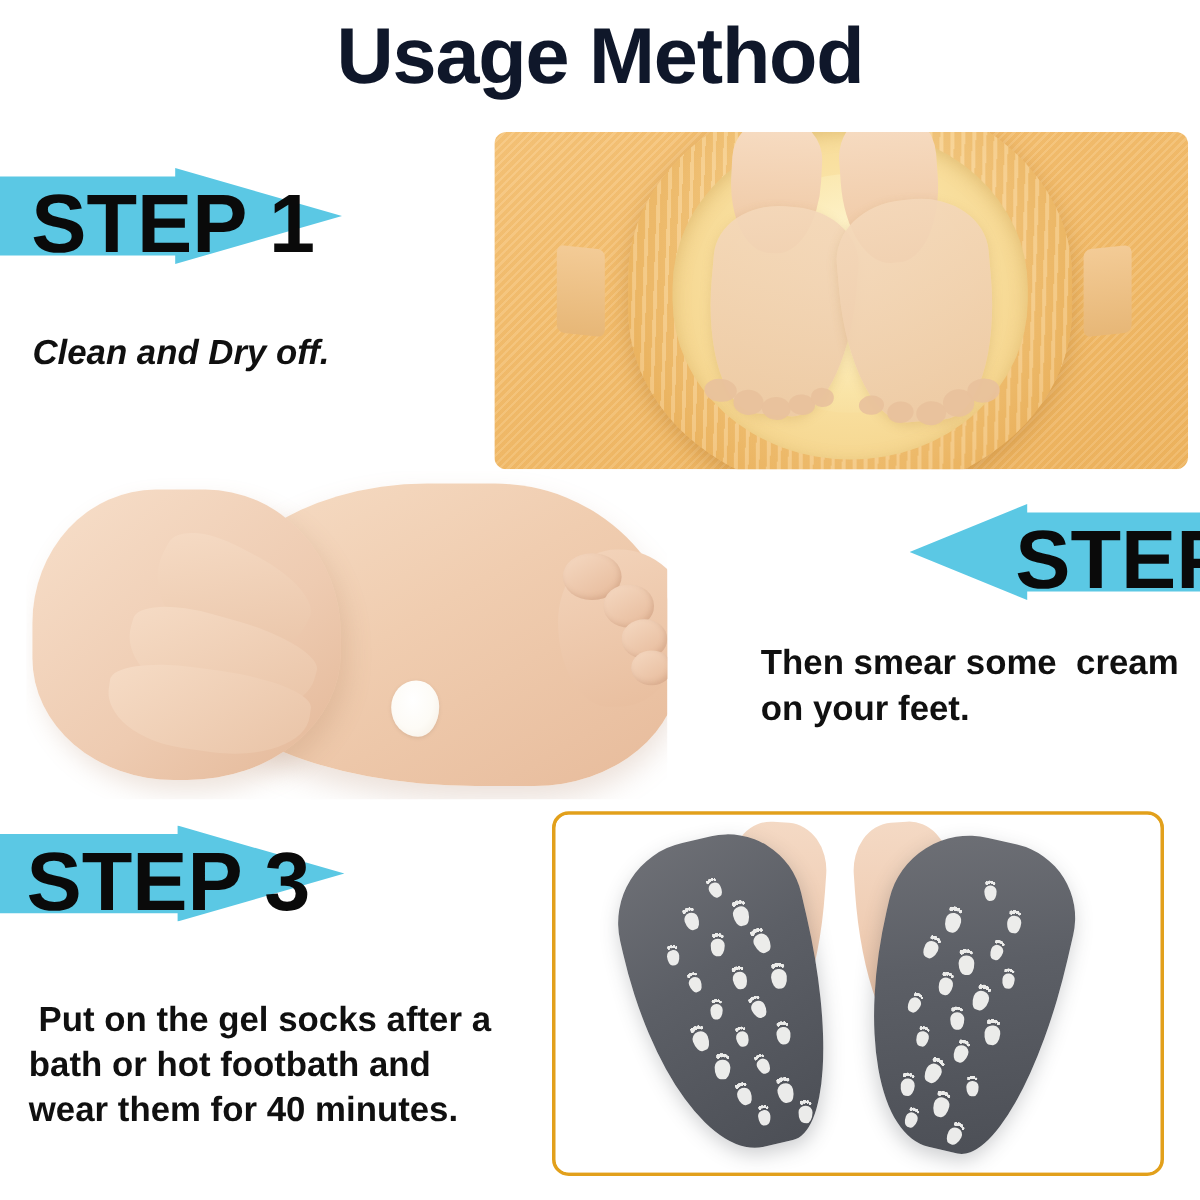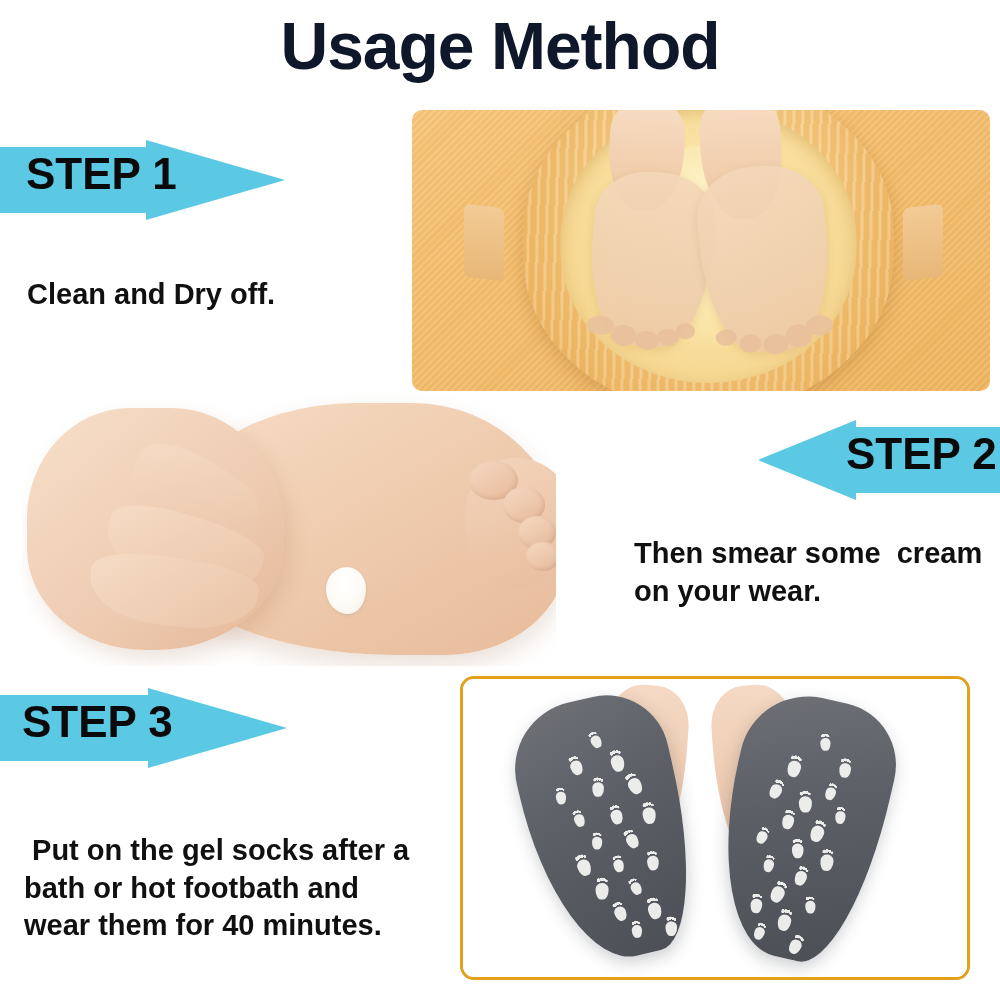--- a/index.html
+++ b/index.html
@@ -32,7 +32,7 @@
   .arrow svg{ display:block; width:100%; height:100%; }
   .arrow-label{
     position:absolute;
-    font-size:44px;
+    font-size:69px;
     font-weight:bold;
     color:#0a0a0a;
     letter-spacing:0px;

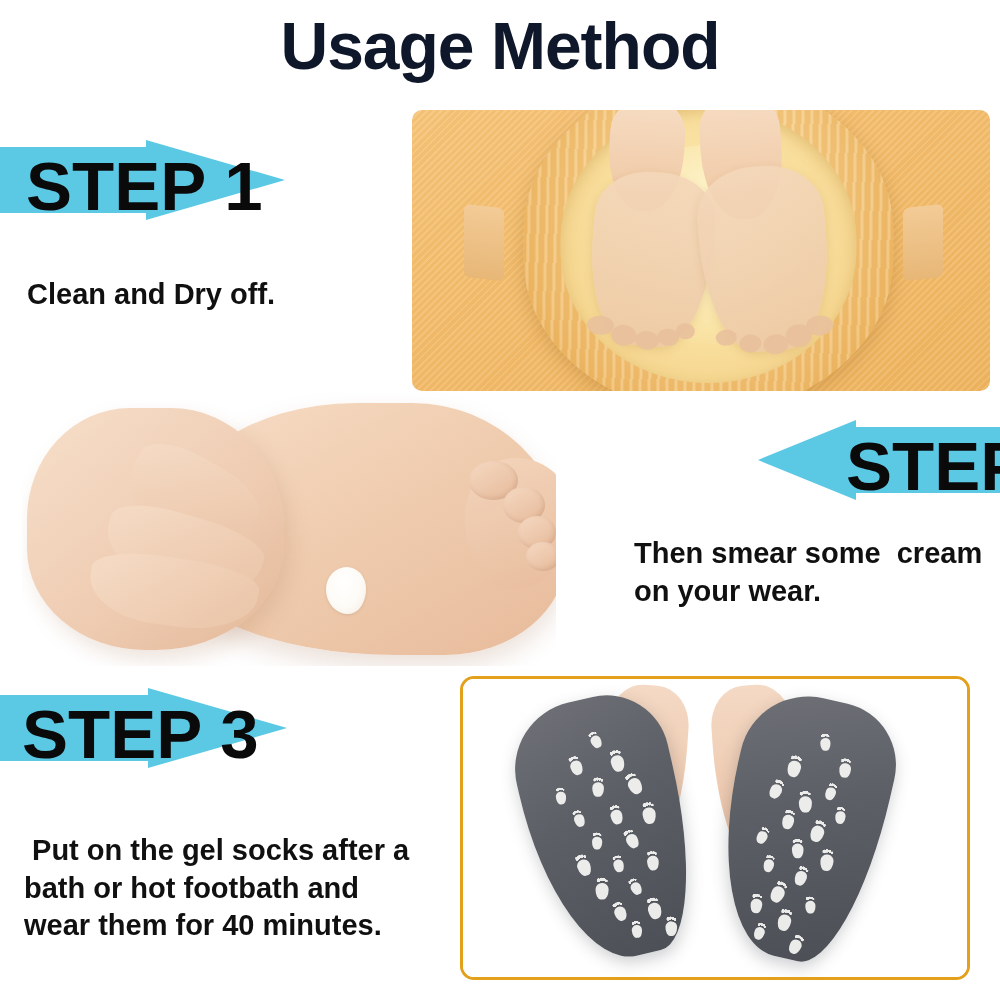--- a/index.html
+++ b/index.html
@@ -60,7 +60,7 @@
     font-family:"Liberation Sans","DejaVu Sans",sans-serif;
     white-space:pre-wrap;
   }
-  #caption-step1{ left:27px;  top:276px; width:400px; }
+  #caption-step1{ left:27px;  top:276px; width:400px;font-style:italic; }
   #caption-step2{ left:634px; top:535px; width:366px; }
   #caption-step3{ left:24px;  top:832px; width:430px; }
 

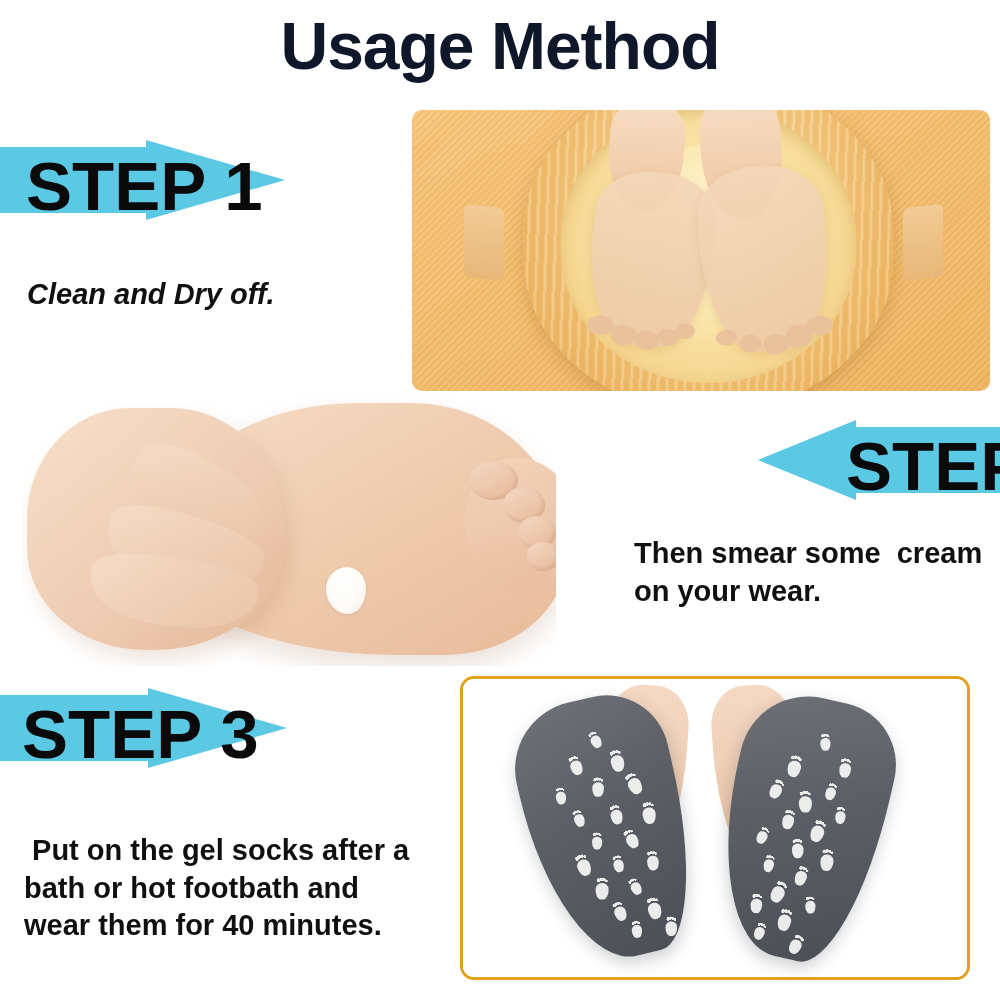--- a/index.html
+++ b/index.html
@@ -274,7 +274,7 @@
 <div class="arrow-label" id="label-step2">STEP 2</div>
 
 <div class="caption" id="caption-step2">Then smear some  cream
-on your wear.</div>
+on your feet.</div>
 
 <div class="photo" id="photo-cream">
   <div id="heel-foot">

